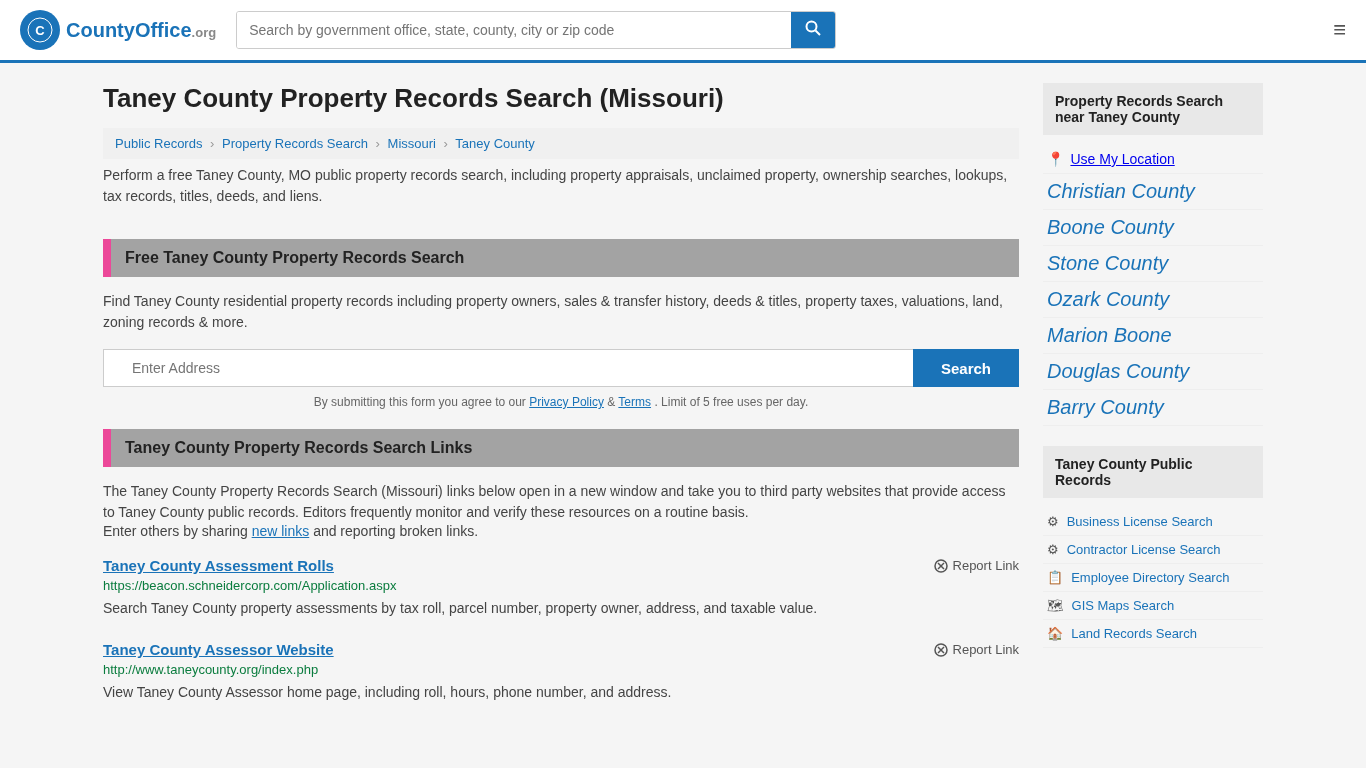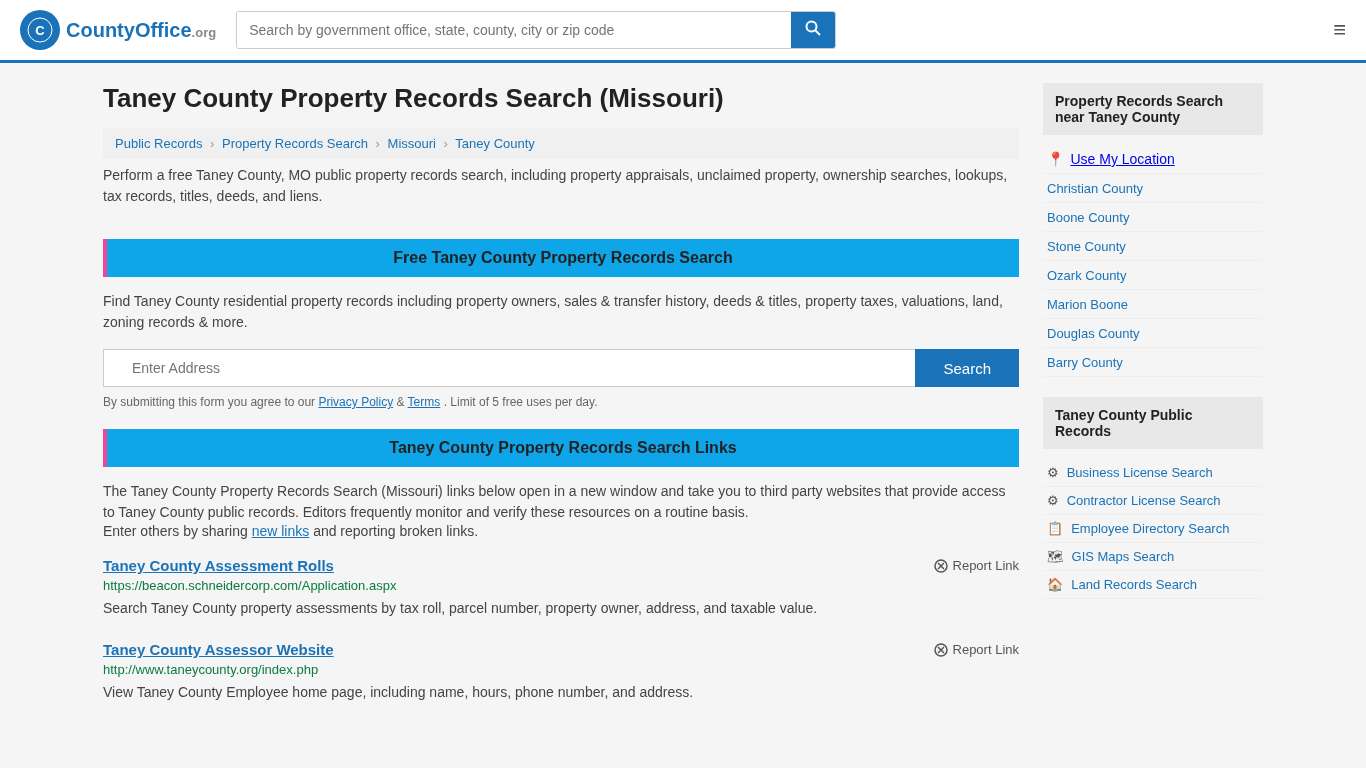--- a/index.html
+++ b/index.html
@@ -186,7 +186,8 @@
     .sidebar-link-item a {
       color: #1a73b8;
       text-decoration: none;
-      font-size: 13px;
+      font-size: 20px;
+      font-style: italic;
     }
     .sidebar-location-item {
       display: flex; align-items: center; gap: 6px;

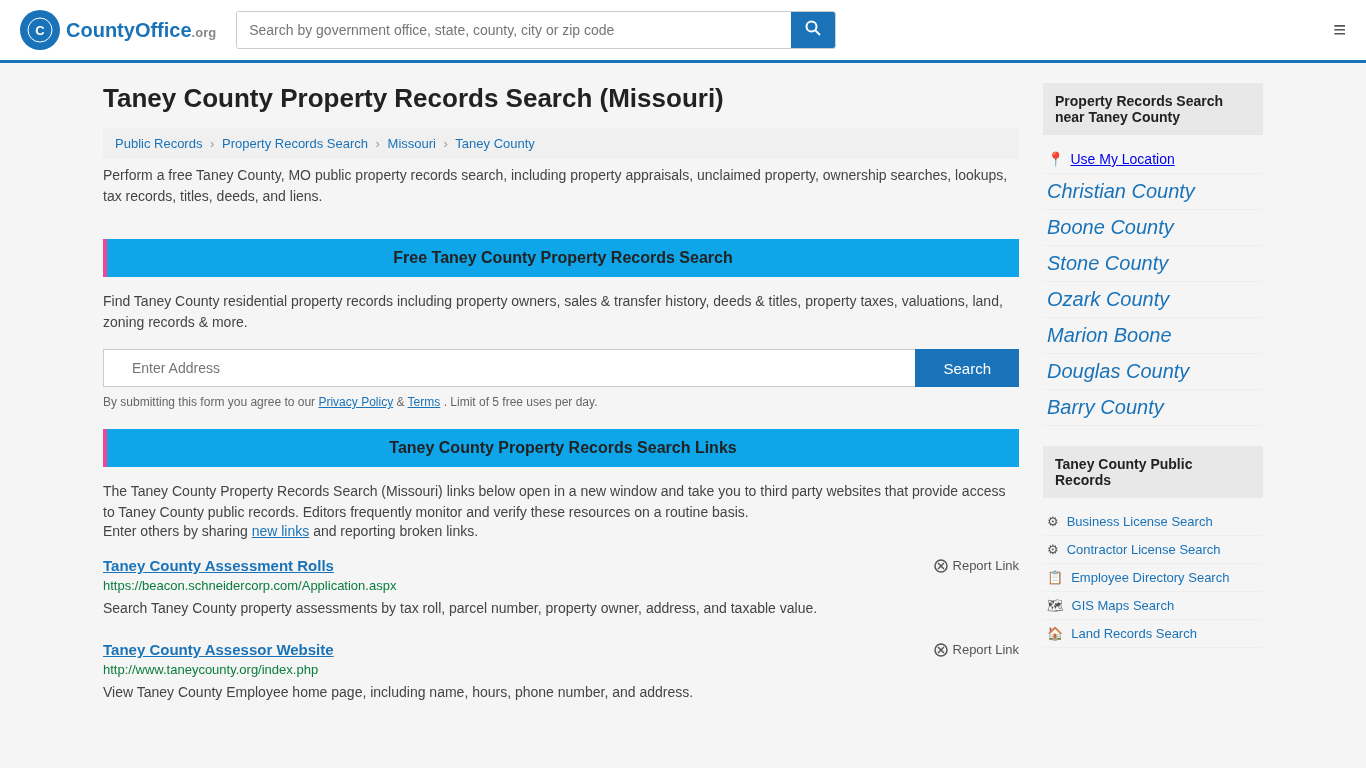--- a/index.html
+++ b/index.html
@@ -101,14 +101,13 @@
 
     
     .section-header {
-      background: #0ea5e9;
+      background: #a3a3a3;
       padding: 10px 14px;
       font-size: 16px;
       font-weight: bold;
       color: #222;
       margin-bottom: 14px;
-      border-left: 4px solid #ec4899;
-      text-align: center;
+      border-left: 8px solid #ec4899;
     }
 
     

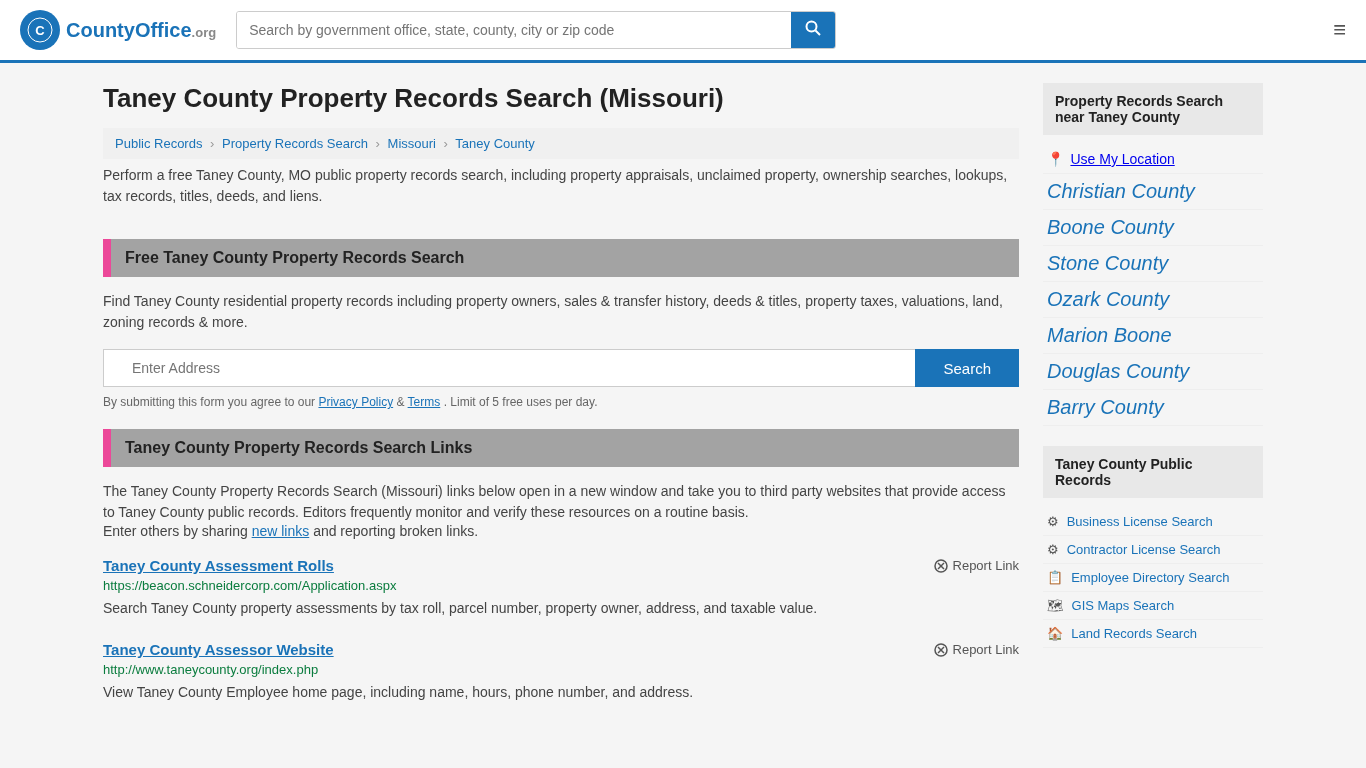--- a/index.html
+++ b/index.html
@@ -133,7 +133,7 @@
       border: none;
       padding: 10px 28px;
       font-size: 15px;
-      font-weight: normal;
+      font-weight: bold;
       cursor: pointer;
     }
     #form-disclaimer {

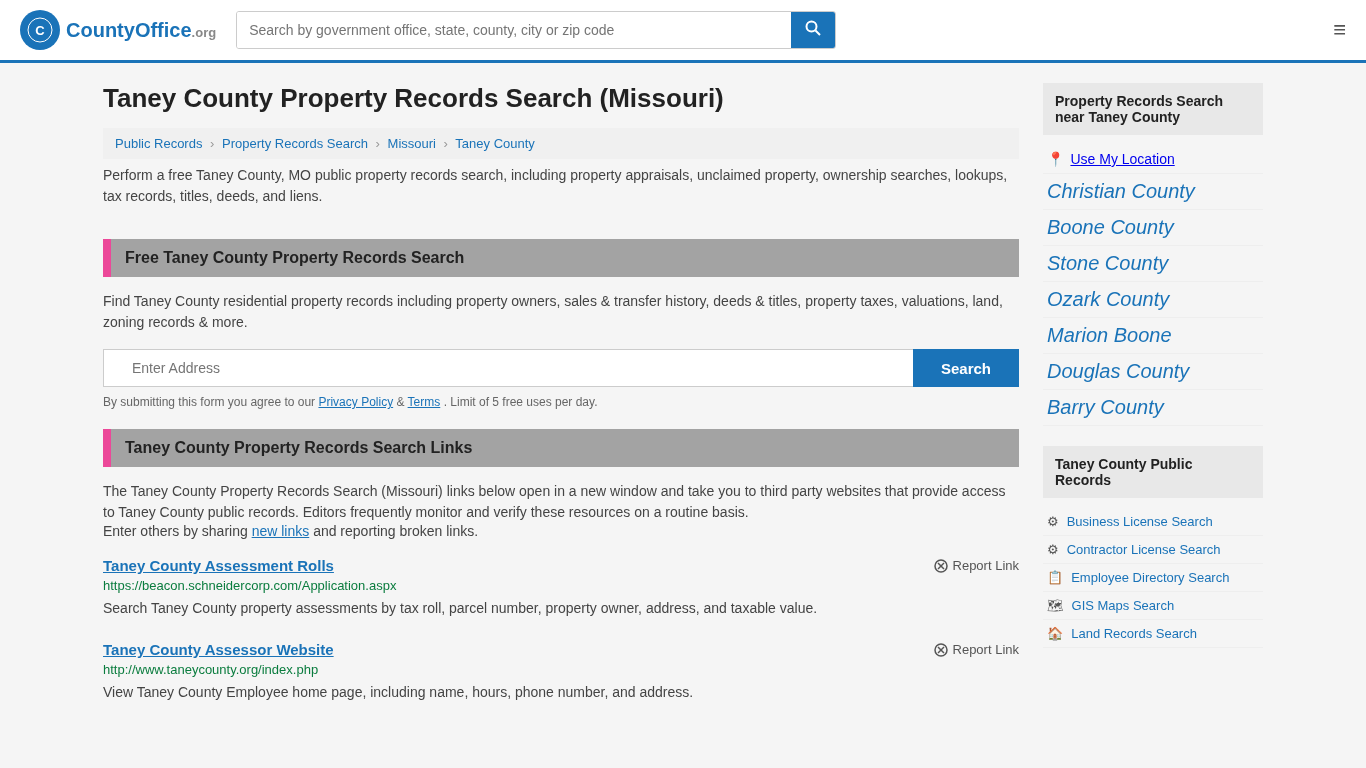--- a/index.html
+++ b/index.html
@@ -137,7 +137,7 @@
       cursor: pointer;
     }
     #form-disclaimer {
-      font-size: 12px; color: #666; text-align: left; margin-bottom: 20px;
+      font-size: 12px; color: #666; text-align: center; margin-bottom: 20px;
     }
     #form-disclaimer a { color: #1a73b8; }
 

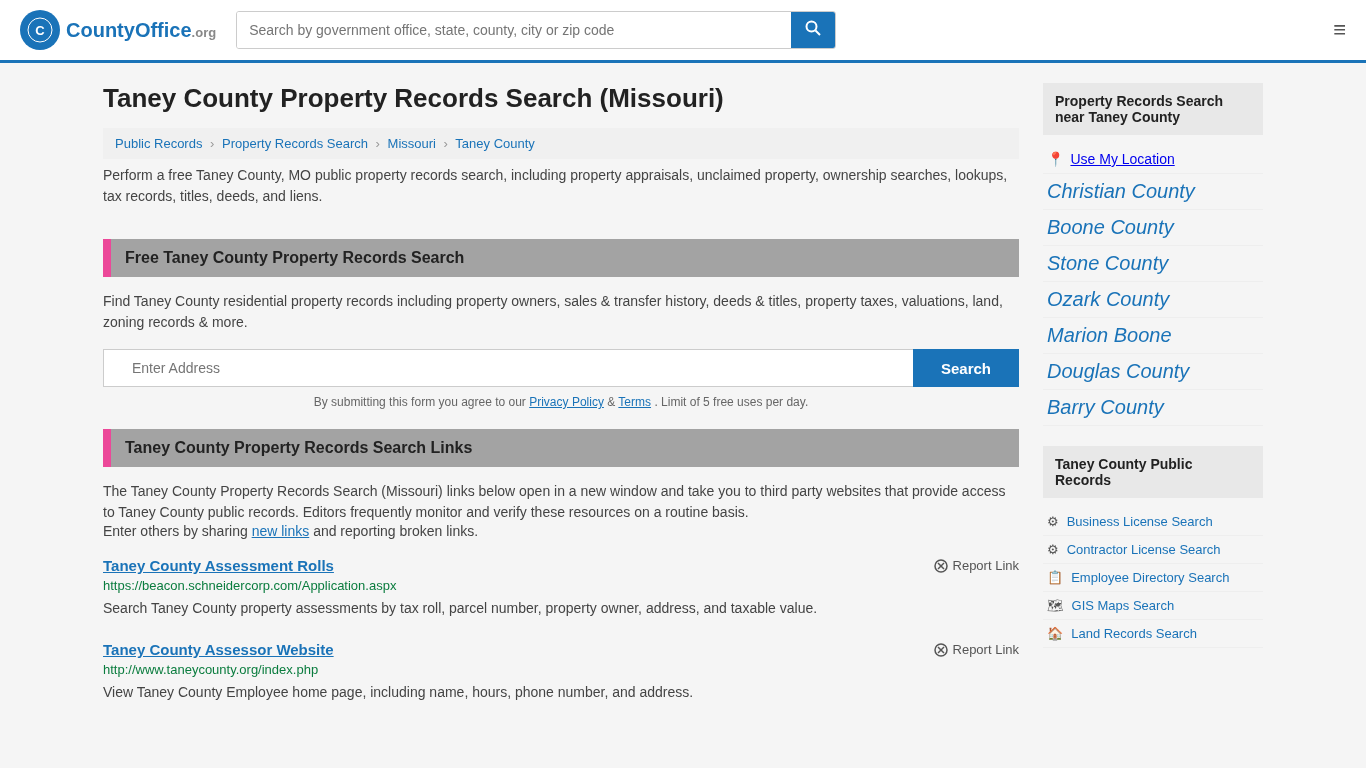--- a/index.html
+++ b/index.html
@@ -304,7 +304,7 @@
       </span>
     </div>
     <div class="record-url">http://www.taneycounty.org/index.php</div>
-    <div class="record-desc">View Taney County Employee home page, including name, hours, phone number, and address.</div>
+    <div class="record-desc">View Taney County Assessor home page, including roll, hours, phone number, and address.</div>
   </div>
       </div>
 

